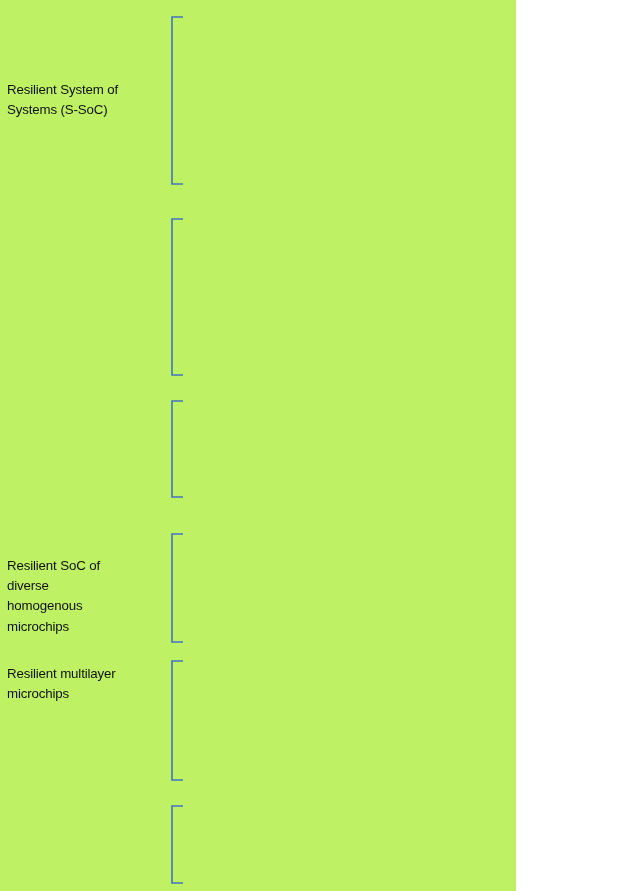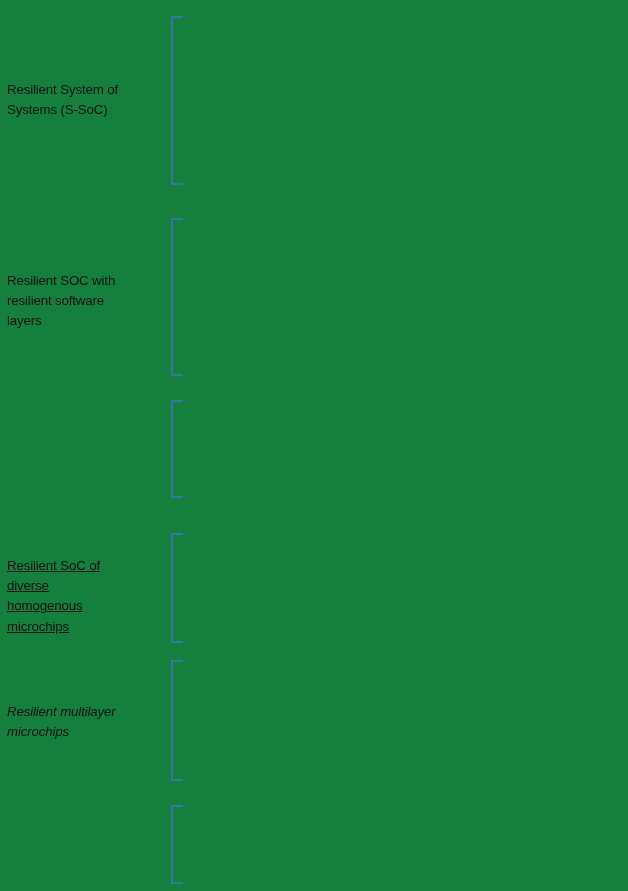--- a/index.html
+++ b/index.html
@@ -4,7 +4,7 @@
 <style>
   html,body{margin:0;padding:0;background:#ffffff;}
   body{width:628px;height:891px;overflow:hidden;font-family:"Liberation Sans",sans-serif;}
-  #stage{position:relative;width:628px;height:891px;background:#15803d;}
+  #stage{position:relative;width:516px;height:891px;background:#bef264;}
   .lbl{position:absolute;color:#111;font-size:13.3px;line-height:20.2px;
        font-family:"Liberation Sans",sans-serif;white-space:pre-line;letter-spacing:-0.15px;}
   svg.art{position:absolute;left:0;top:0;width:628px;height:891px;pointer-events:none;}

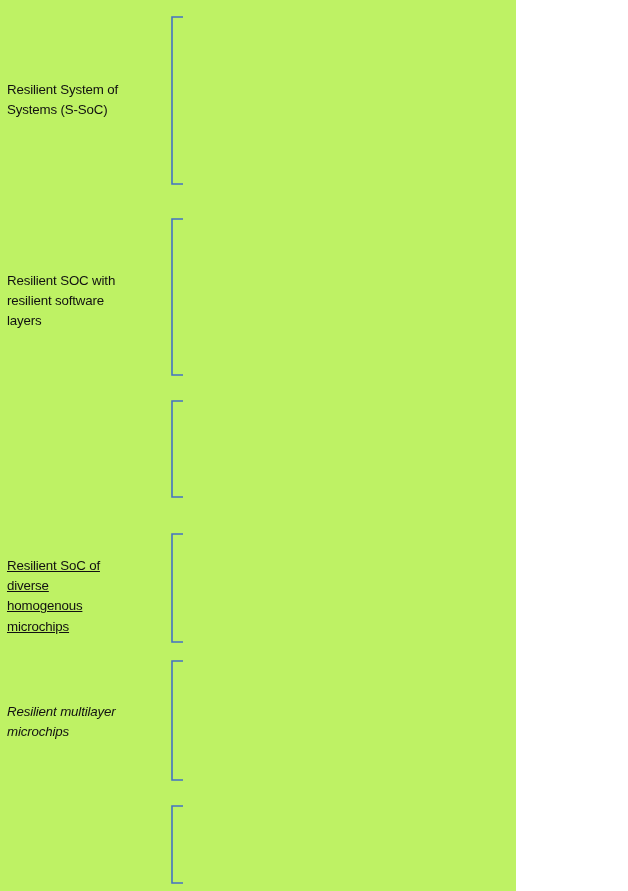--- a/index.html
+++ b/index.html
@@ -16,9 +16,6 @@
 
   <div class="lbl" style="left:7px;top:80px;width:160px;">Resilient System of
 Systems (S-SoC)</div>
-  <div class="lbl" style="left:7px;top:271px;width:160px;">Resilient SOC with
-resilient software
-layers</div>
   <div class="lbl" style="left:7px;top:556px;width:160px;text-decoration:underline;">Resilient SoC of
 diverse
 homogenous

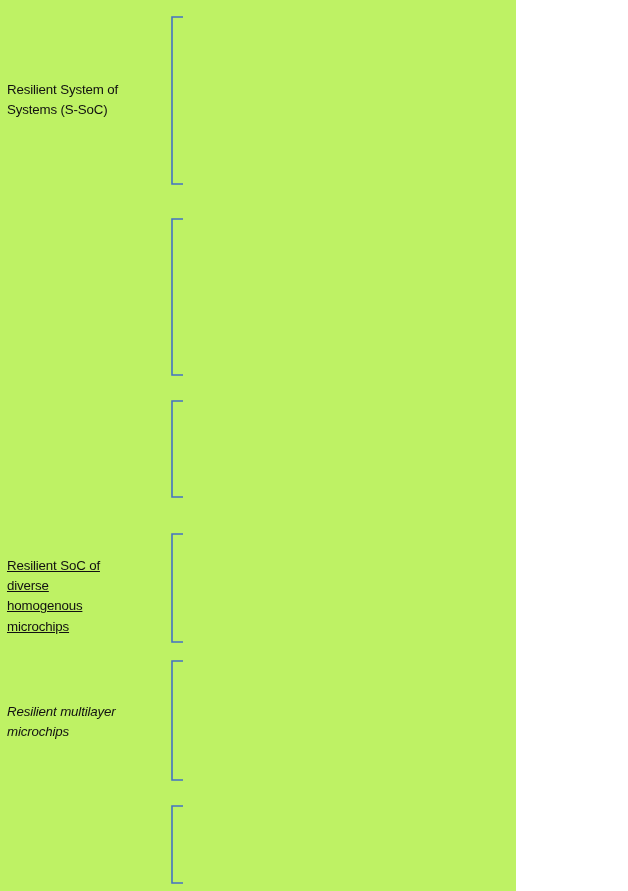--- a/index.html
+++ b/index.html
@@ -16,7 +16,7 @@
 
   <div class="lbl" style="left:7px;top:80px;width:160px;">Resilient System of
 Systems (S-SoC)</div>
-  <div class="lbl" style="left:7px;top:556px;width:160px;text-decoration:underline;">Resilient SoC of
+  <div class="lbl" style="left:7px;top:556px;width:160px;">Resilient SoC of
 diverse
 homogenous
 microchips</div>

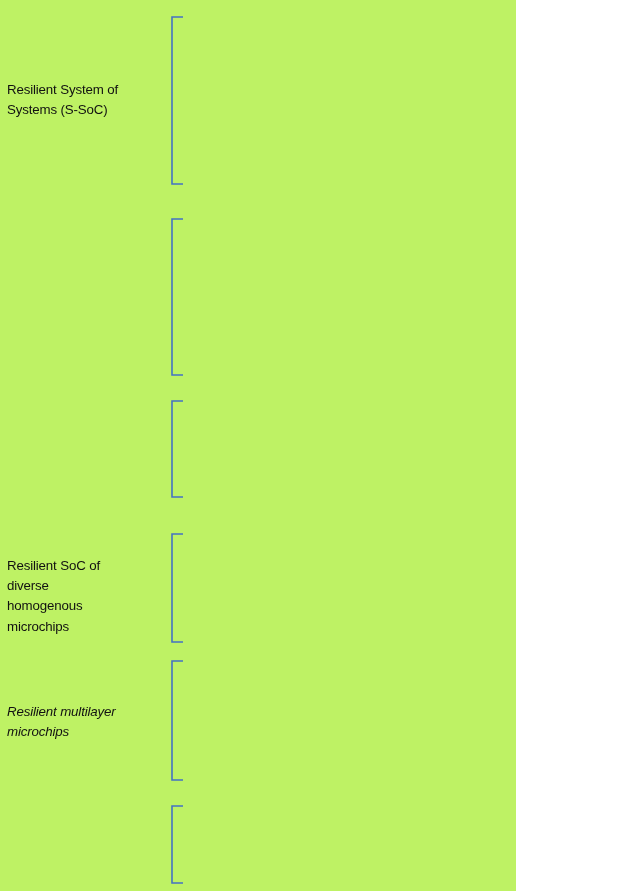--- a/index.html
+++ b/index.html
@@ -20,7 +20,7 @@
 diverse
 homogenous
 microchips</div>
-  <div class="lbl" style="left:7px;top:702px;width:160px;font-style:italic;">Resilient multilayer
+  <div class="lbl" style="left:7px;top:664px;width:160px;">Resilient multilayer
 microchips</div>
 
   <svg class="art" viewBox="0 0 628 891" xmlns="http://www.w3.org/2000/svg">

